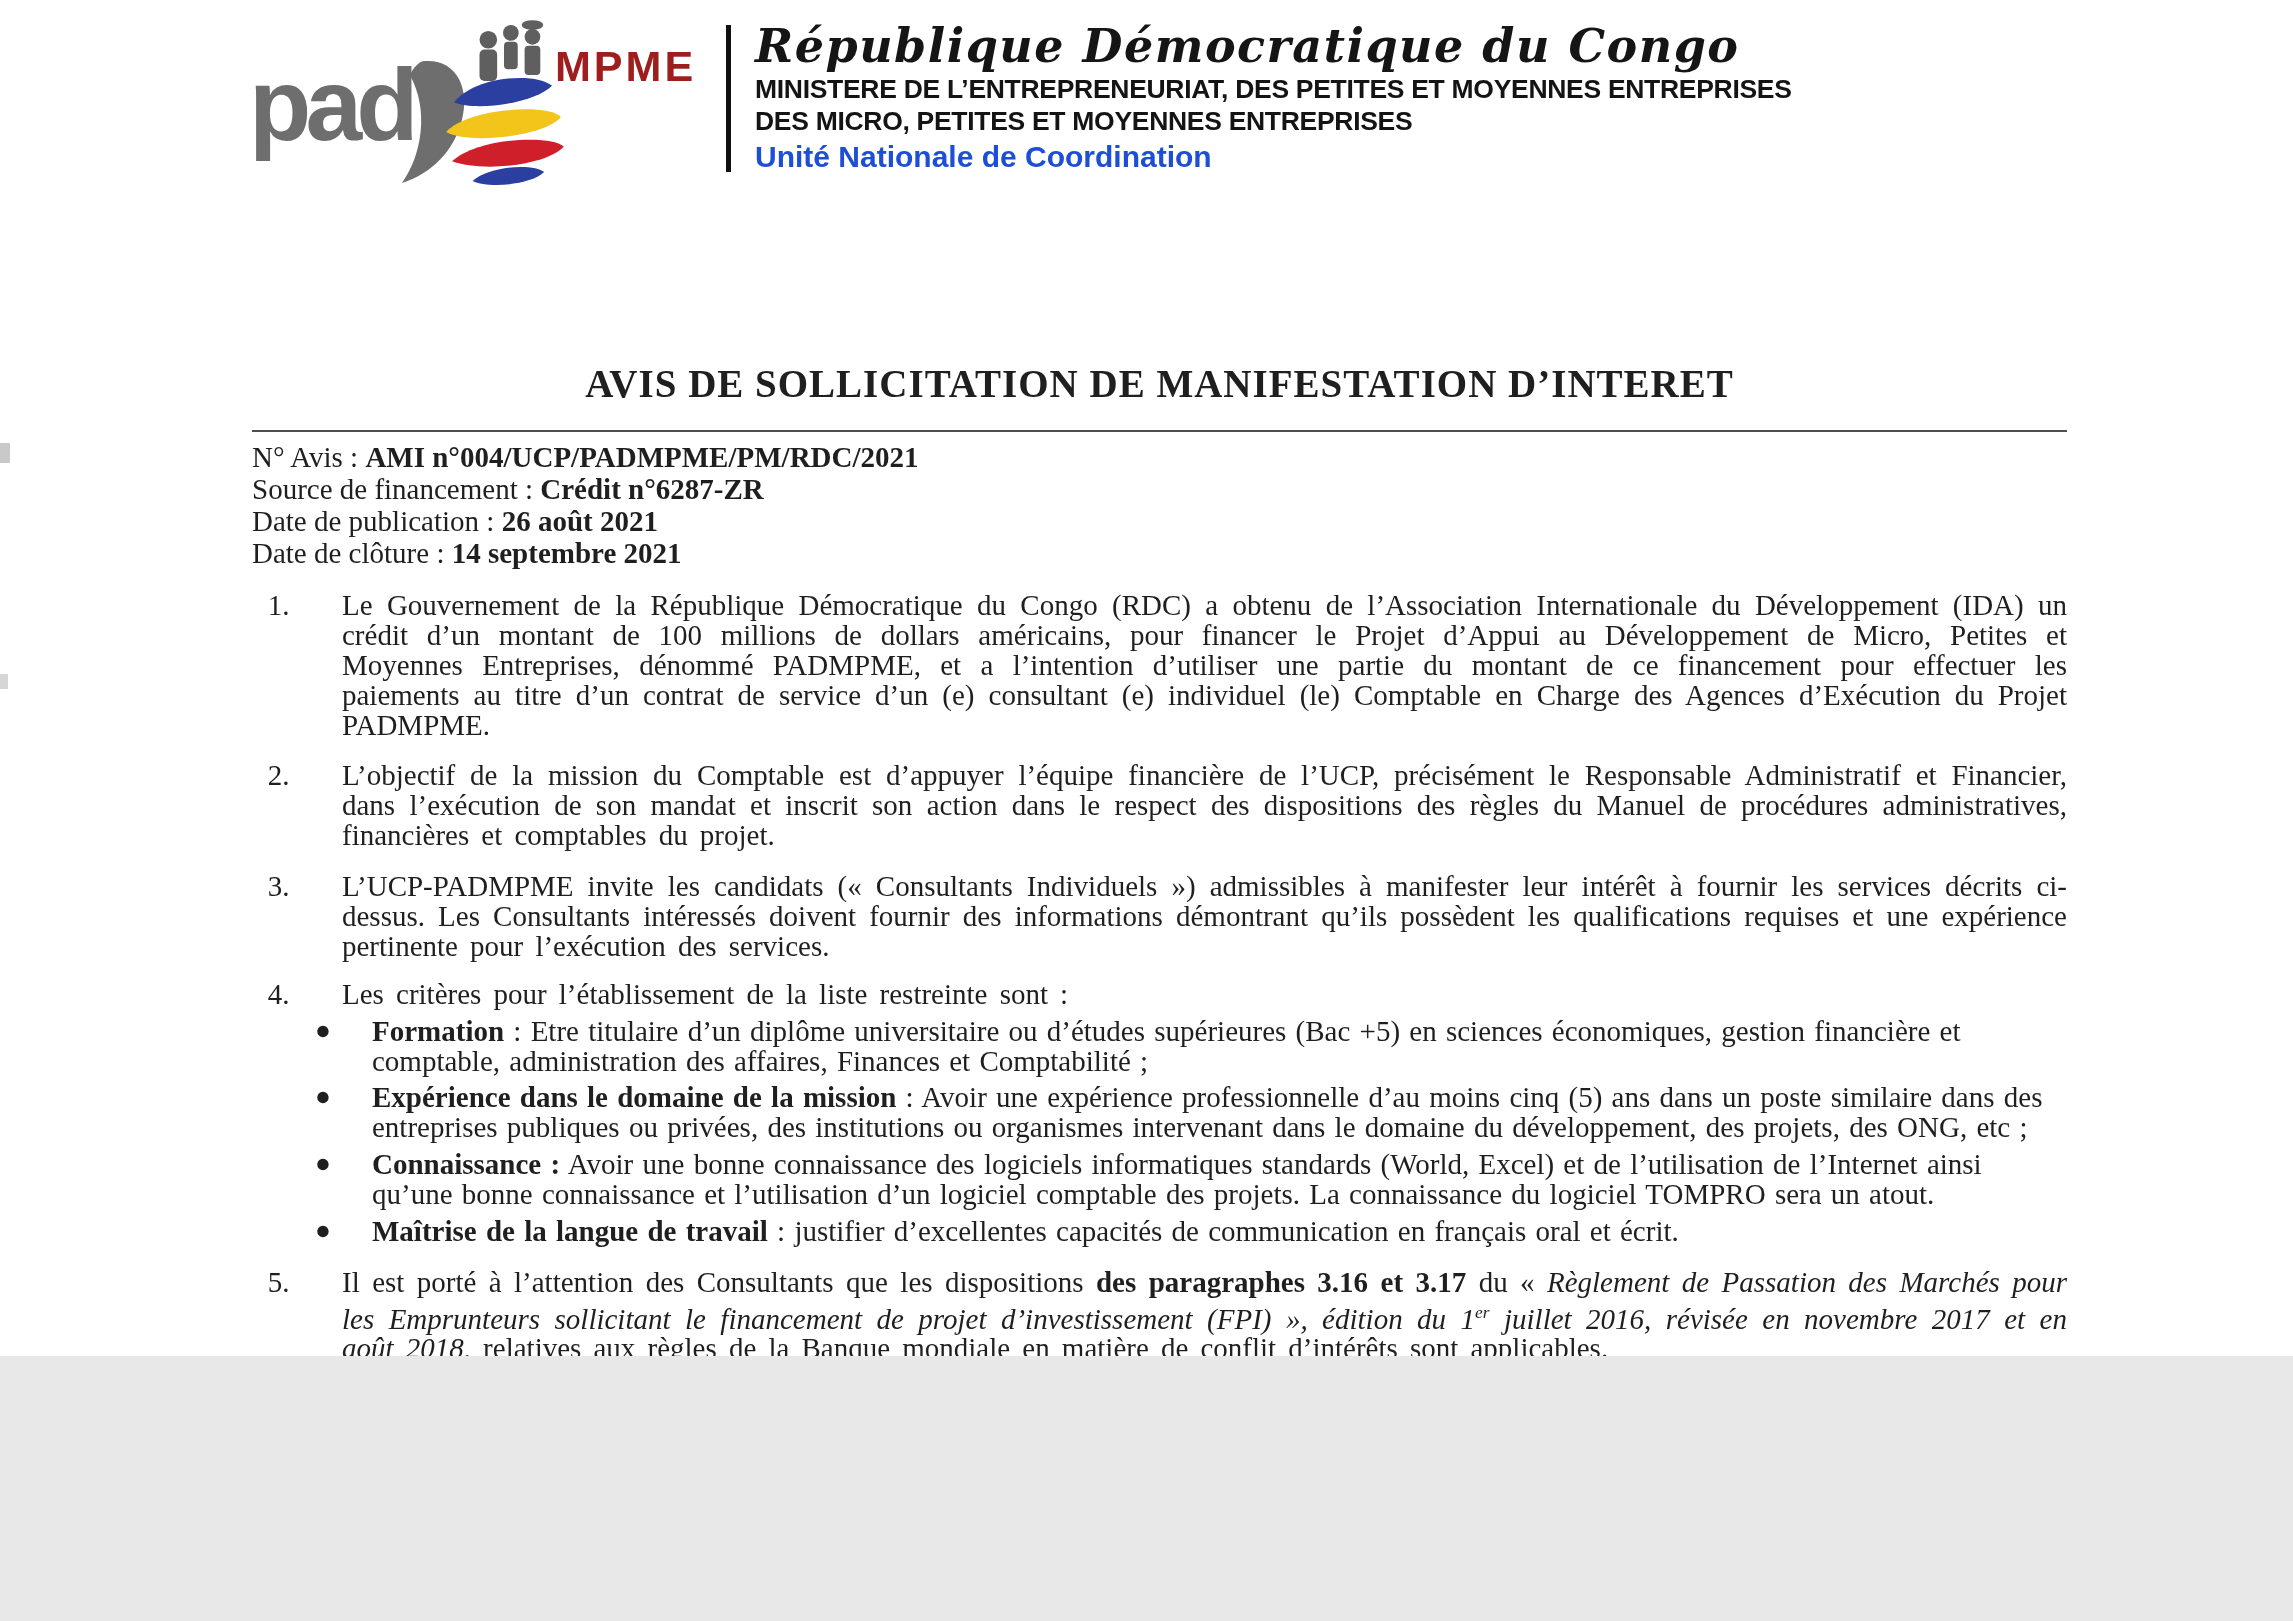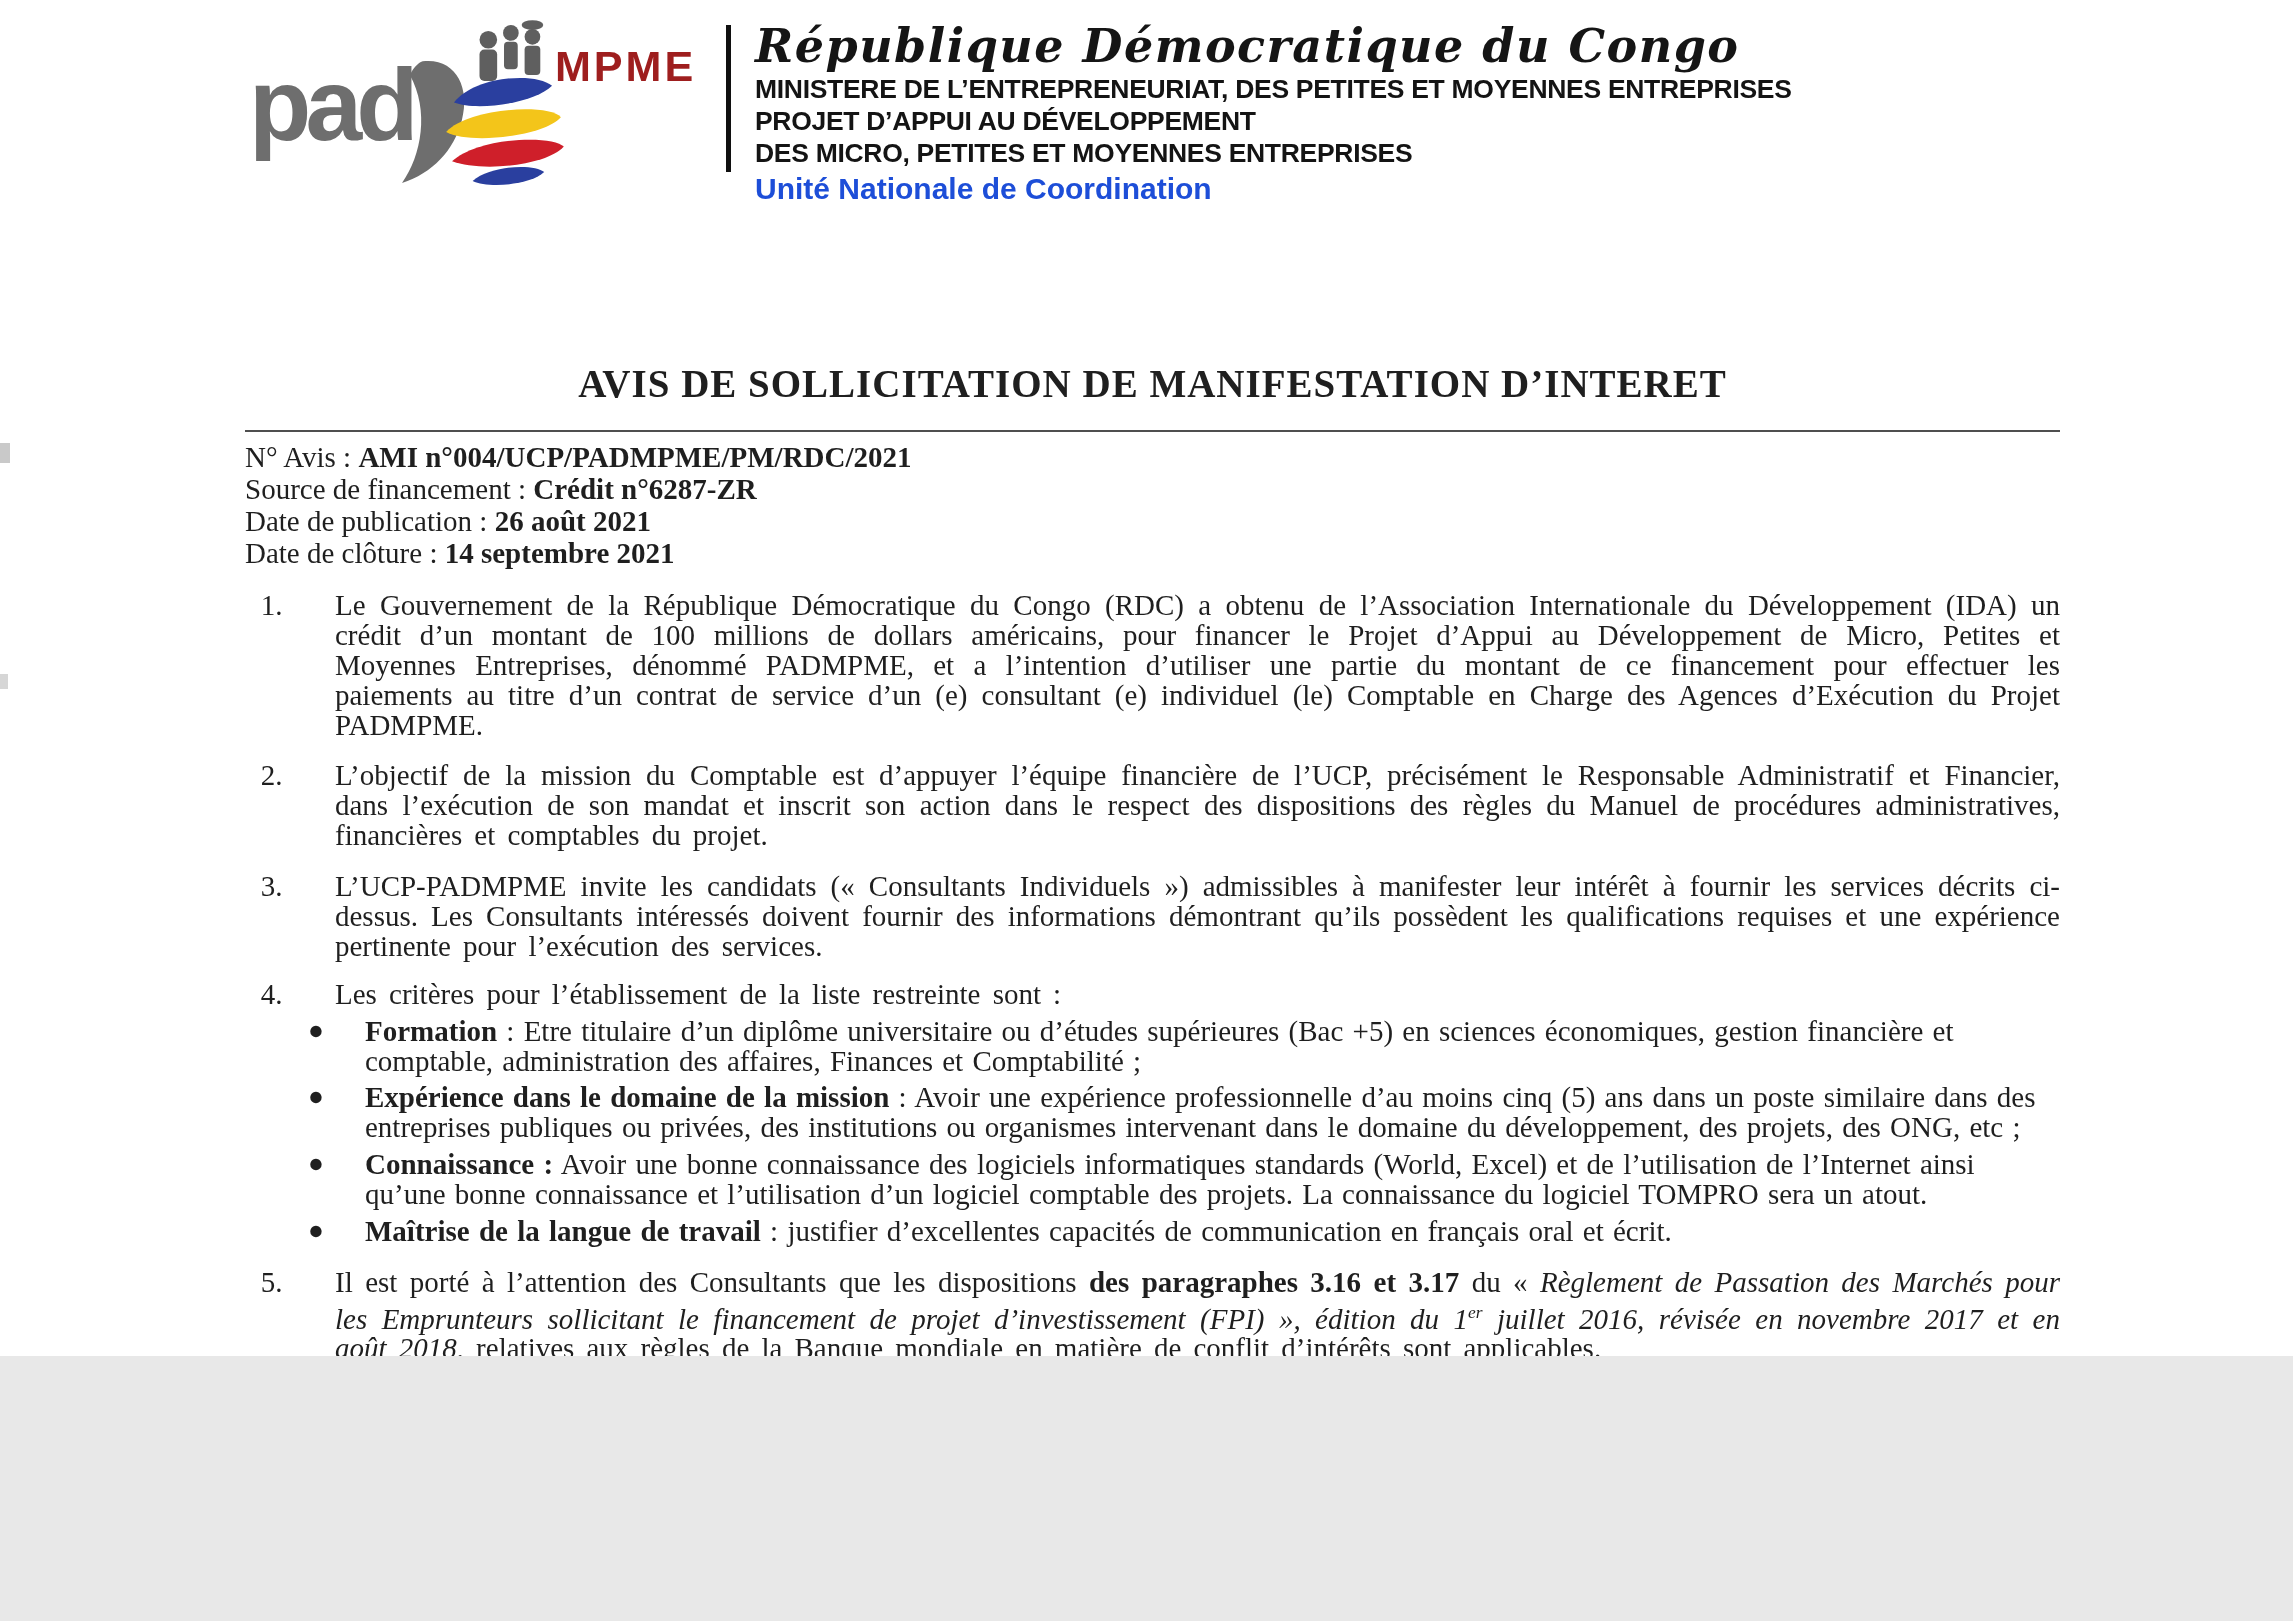--- a/index.html
+++ b/index.html
@@ -109,7 +109,6 @@
     <div class="header-text">
       <div class="country-line">République Démocratique du Congo</div>
       <div class="hdr-line">MINISTERE DE L’ENTREPRENEURIAT, DES PETITES ET MOYENNES ENTREPRISES</div>
-      <div class="hdr-line">PROJET D’APPUI AU DÉVELOPPEMENT</div>
       <div class="hdr-line">DES MICRO, PETITES ET MOYENNES ENTREPRISES</div>
       <div class="unit-line">Unité Nationale de Coordination</div>
     </div>

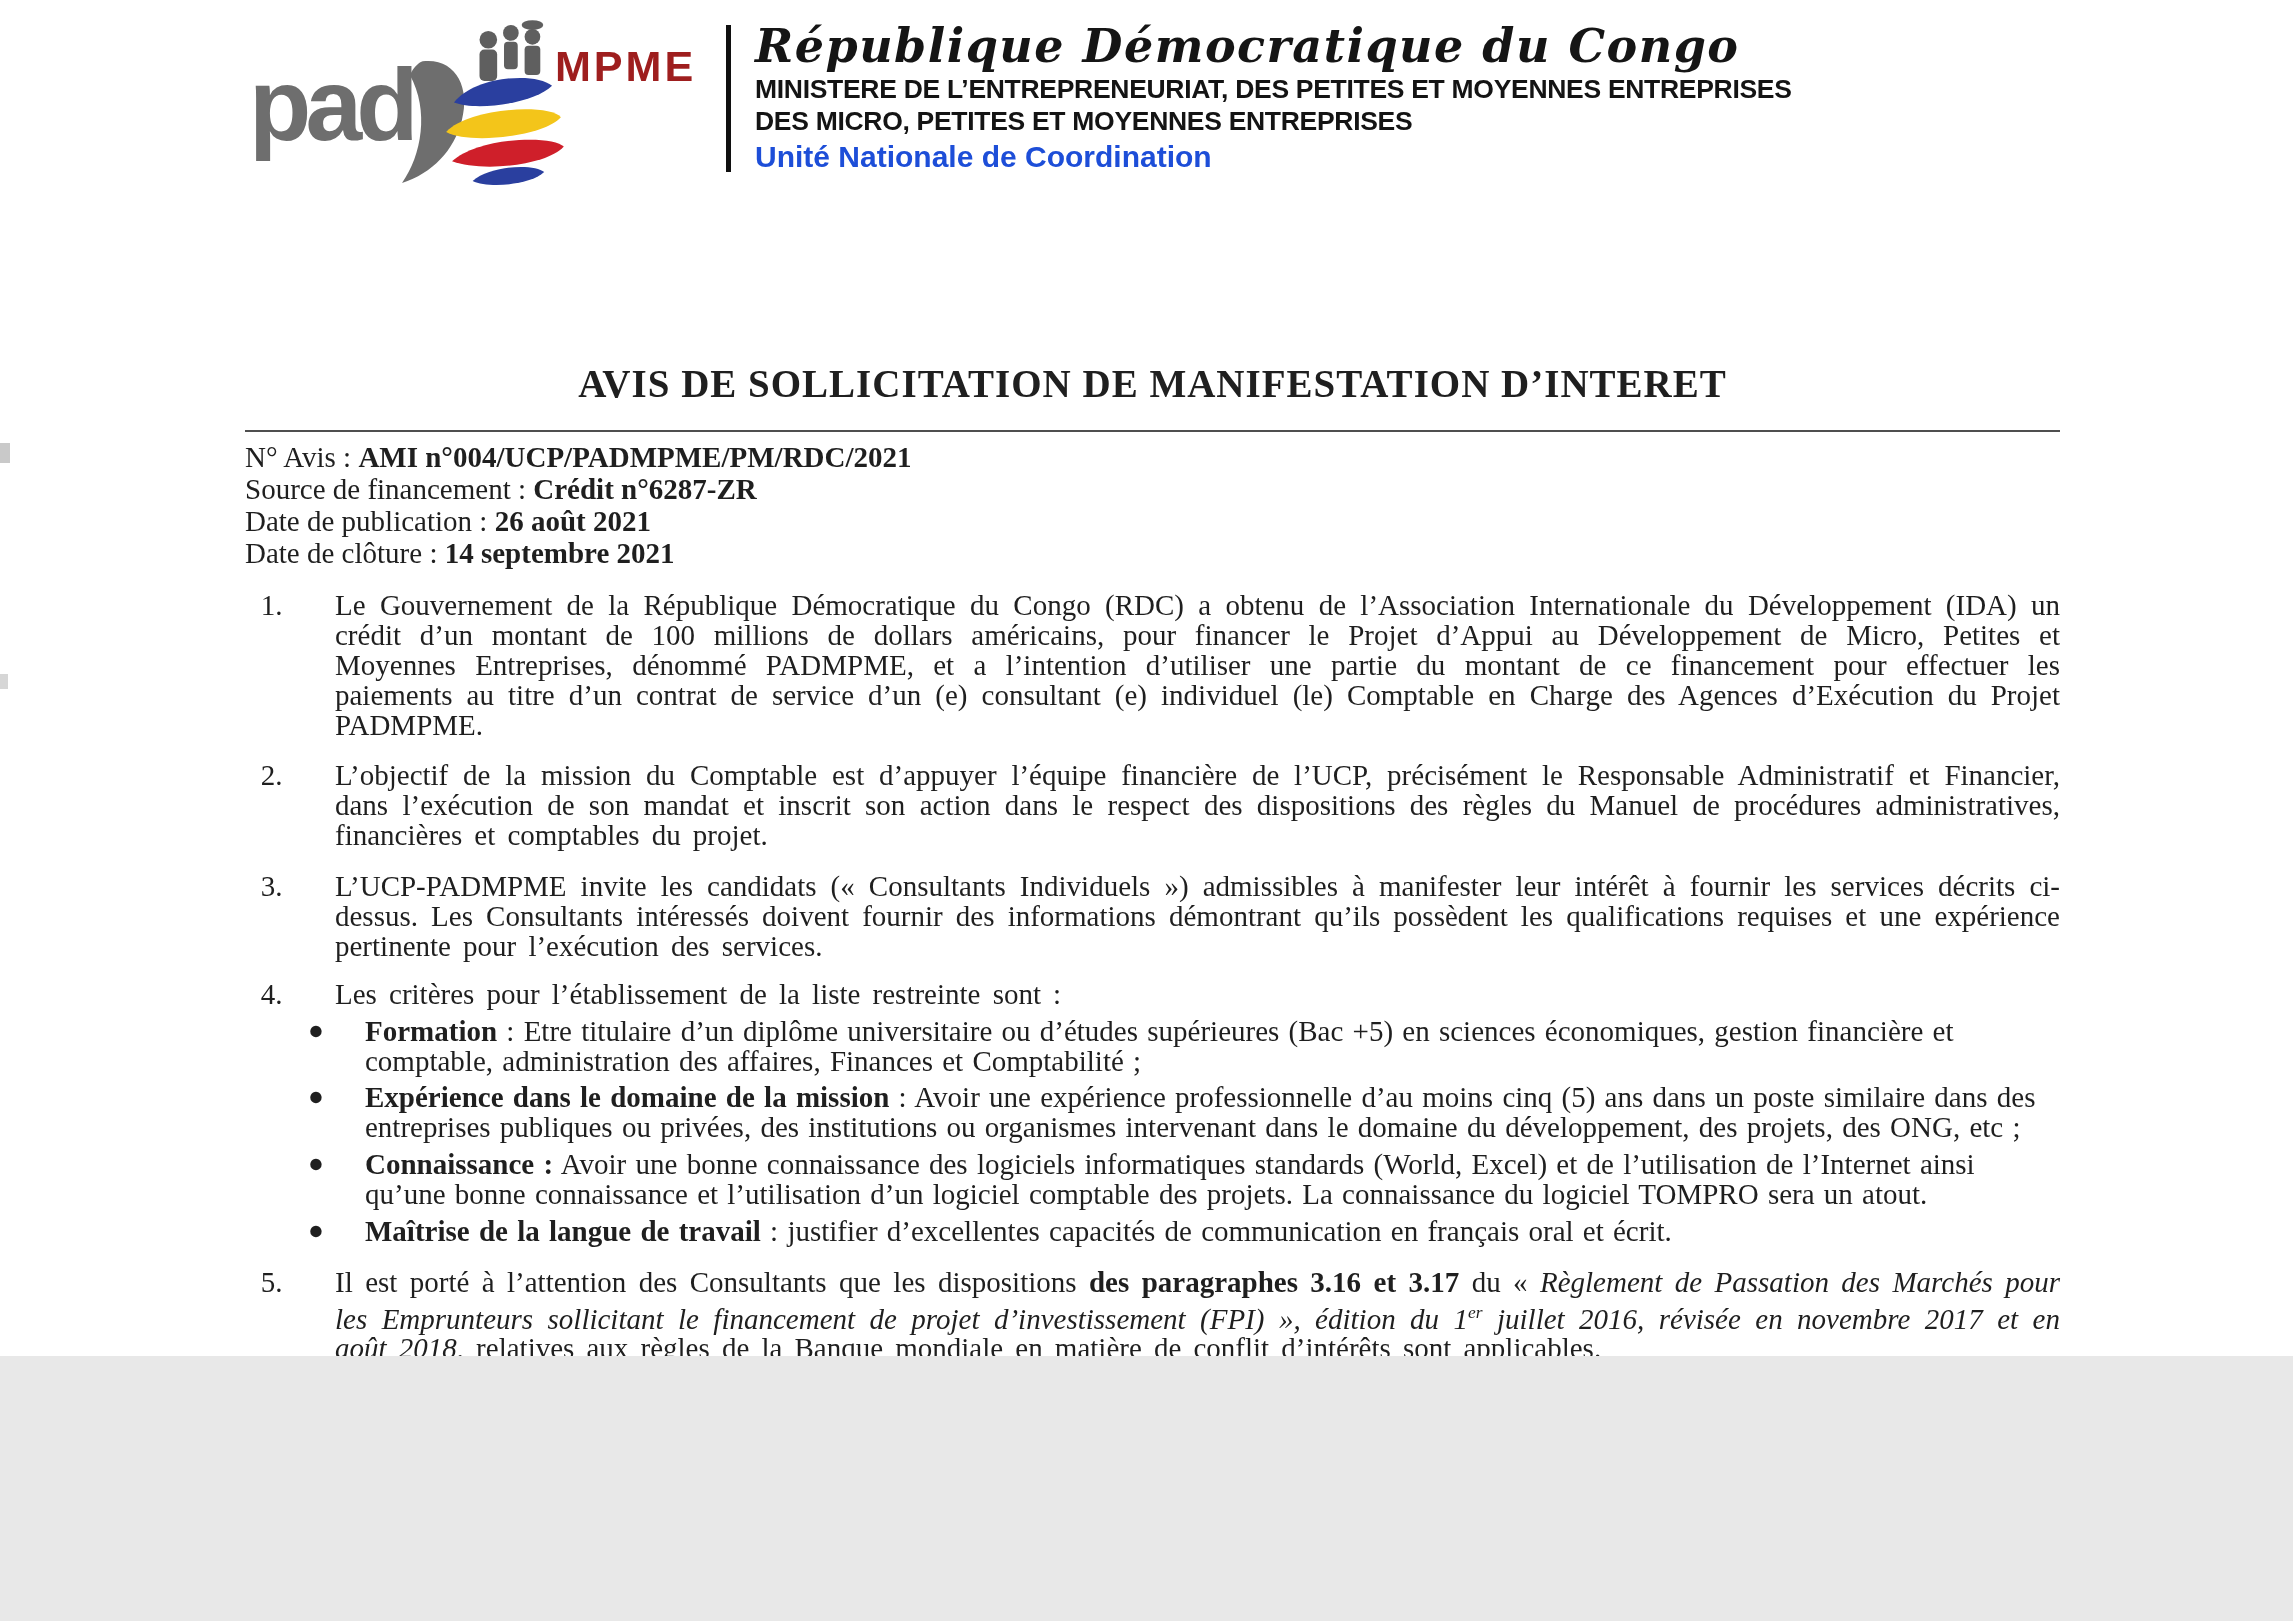--- a/index.html
+++ b/index.html
@@ -30,7 +30,7 @@
   }
 
   
-  .content { position:absolute; top:361px; left:245px; width:1815px;font-family:Liberation Serif, serif; }
+  .content { position:absolute; top:361px; left:252px; width:1815px;font-family:Liberation Serif, serif; }
   .doc-title {
     text-align:center; font-weight:bold; font-size:39px; line-height:45px;
     letter-spacing:1px; margin:0 0 23.5px 0;

